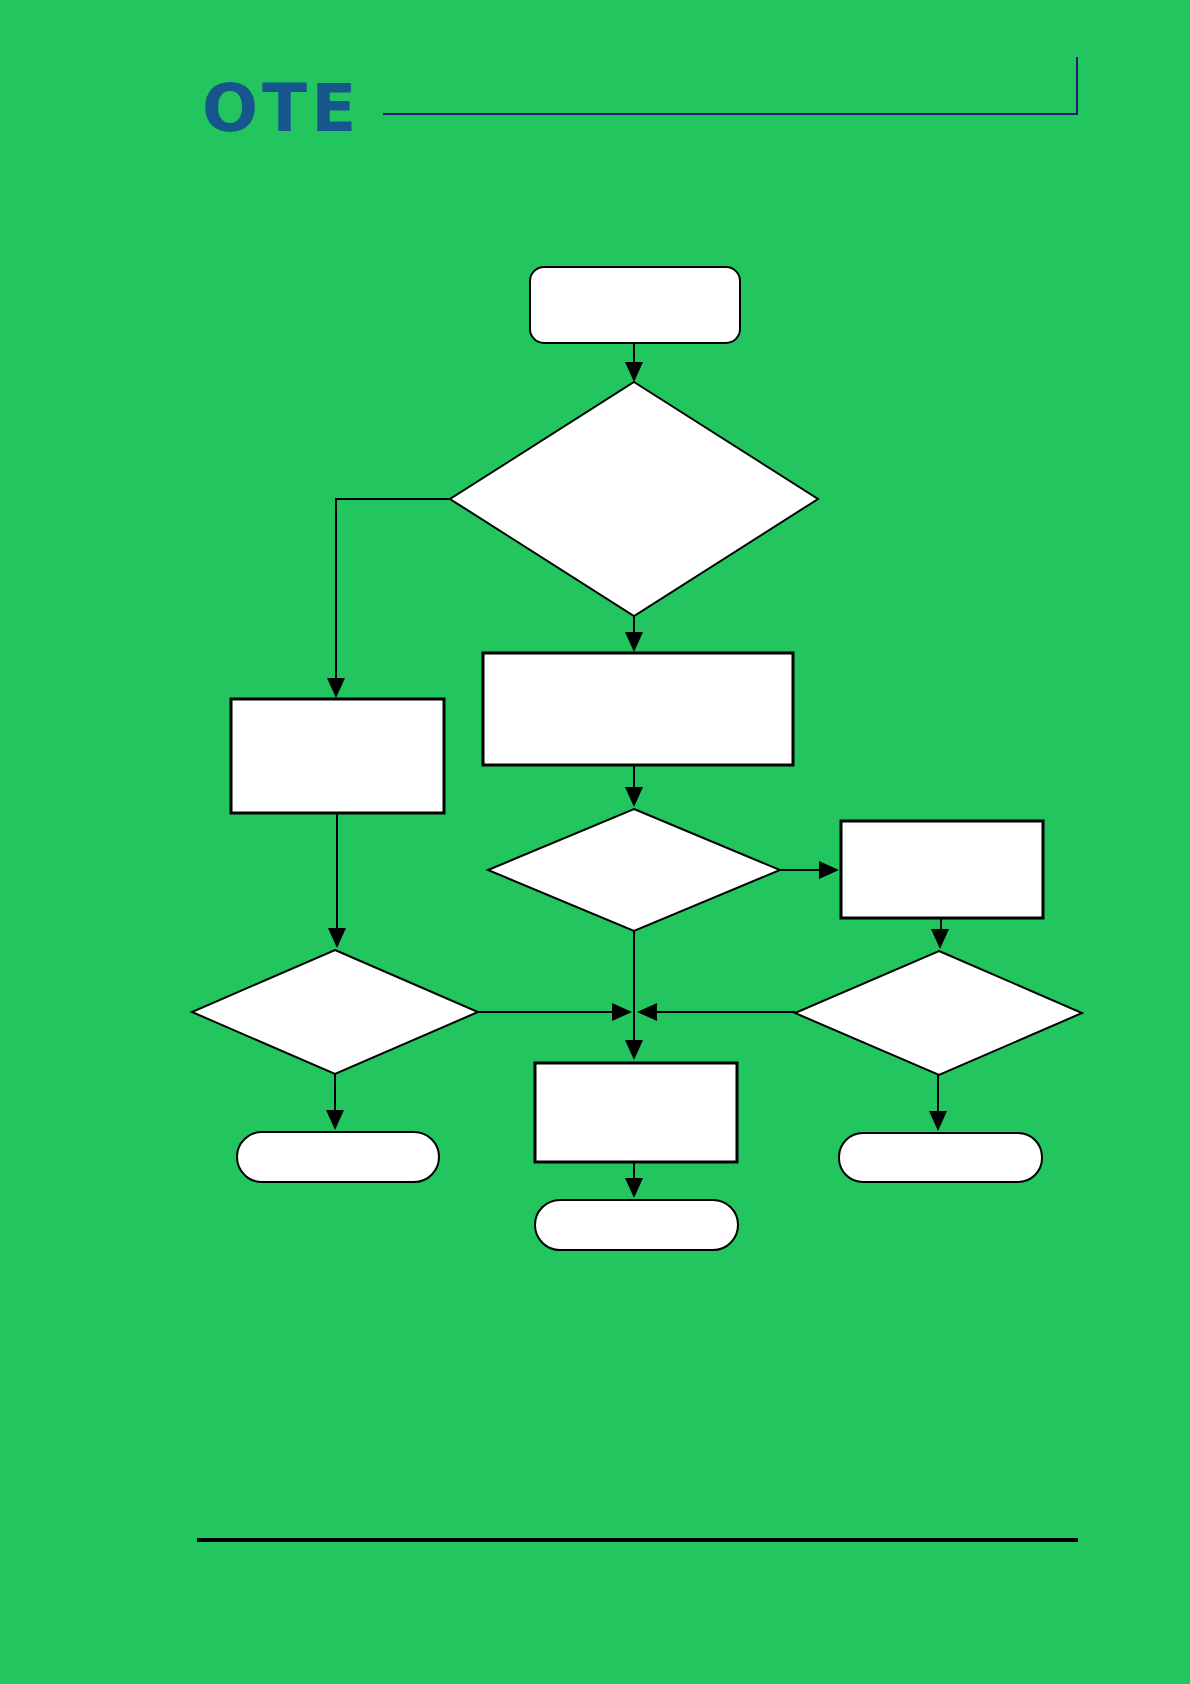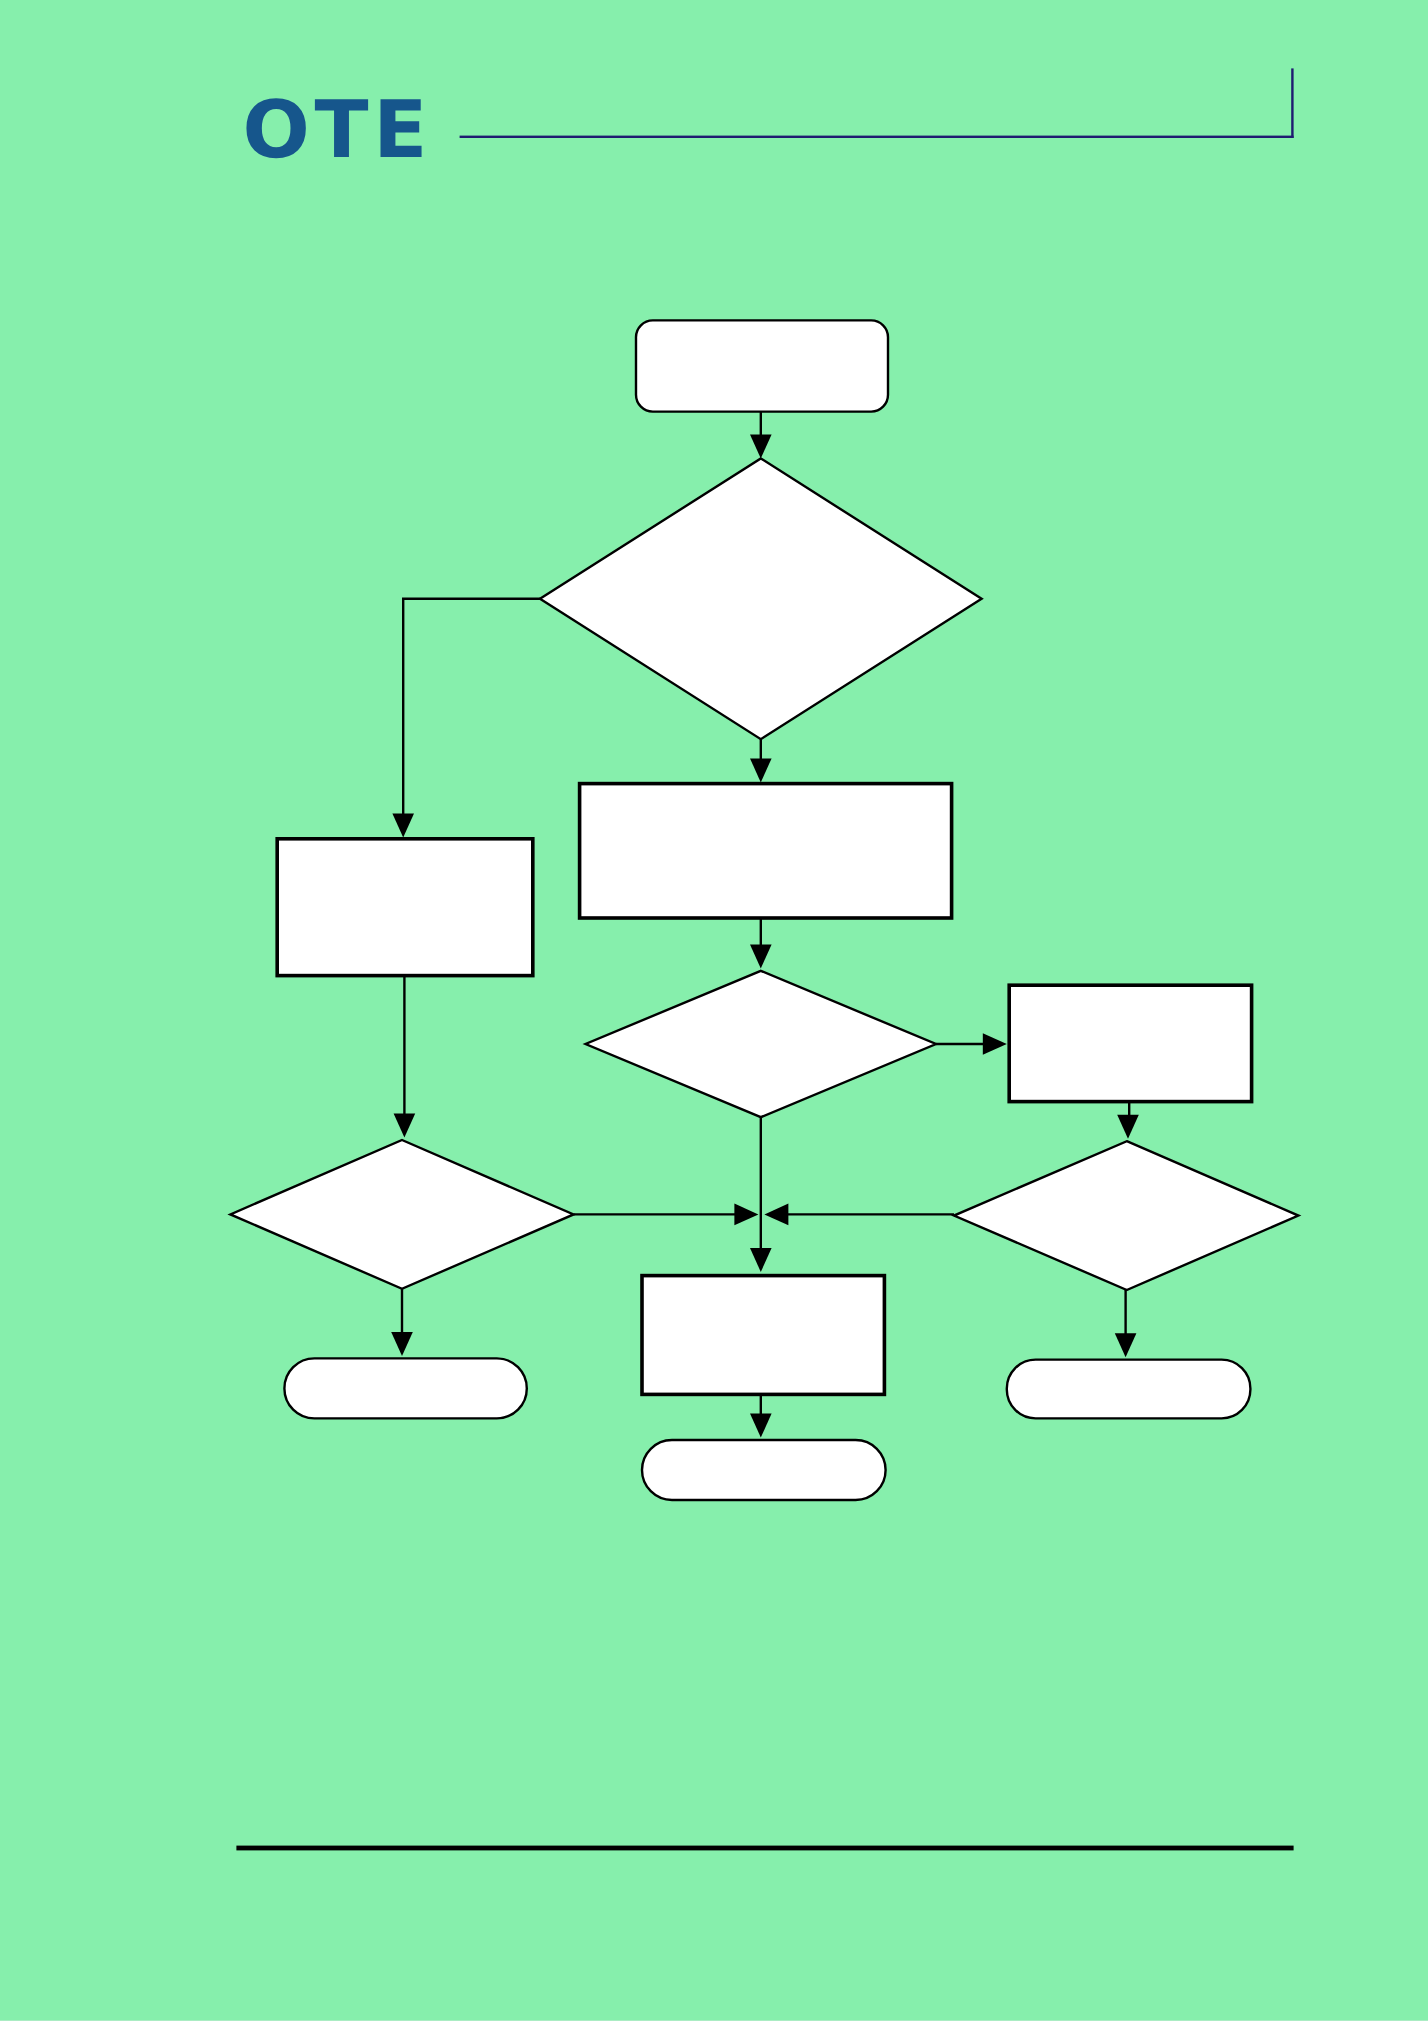--- a/index.html
+++ b/index.html
@@ -7,7 +7,7 @@
     position: relative;
     width: 1190px;
     height: 1684px;
-    background: #86efac;
+    background: #22c55e;
     overflow: hidden;
     font-family: "Liberation Sans", sans-serif;
   }

